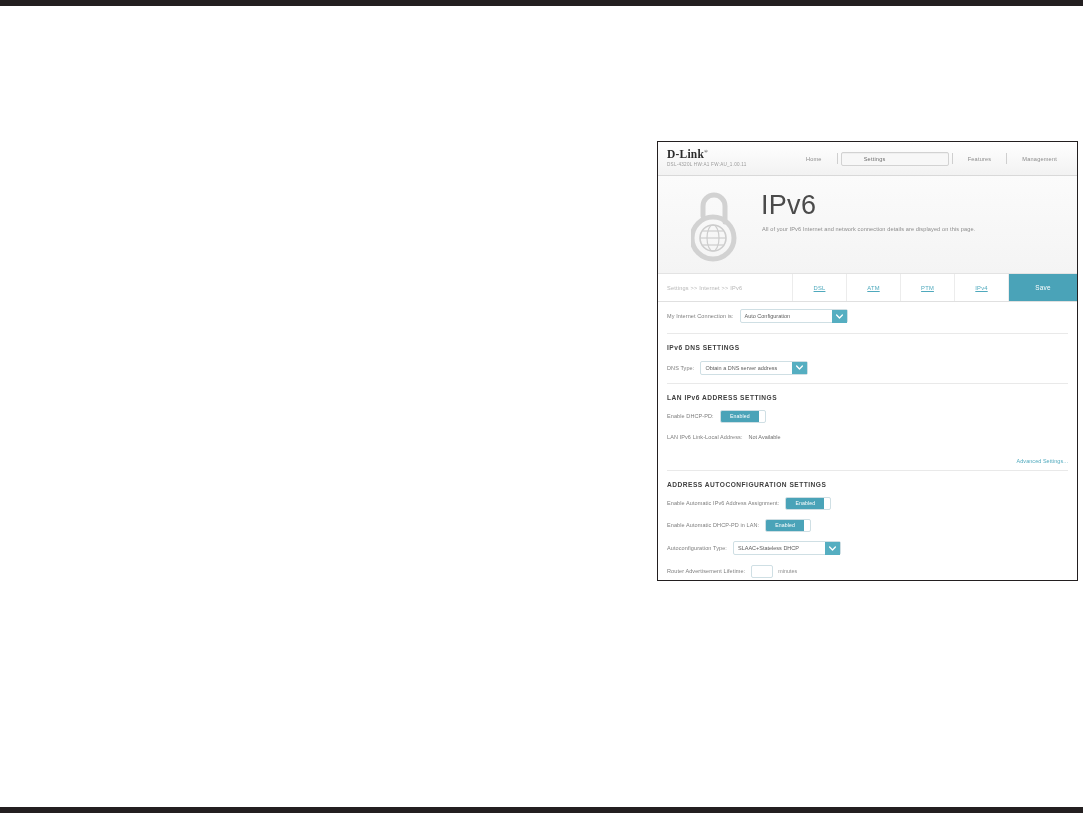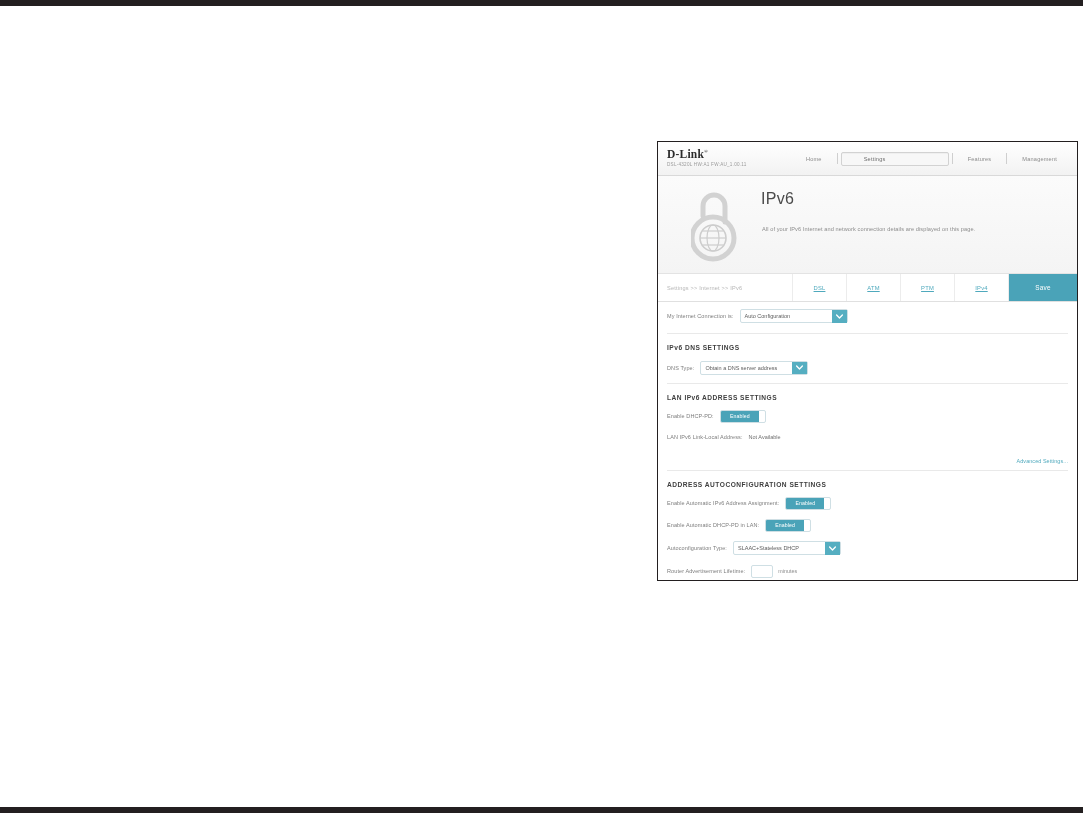--- a/index.html
+++ b/index.html
@@ -24,7 +24,7 @@
   
   .hero{height:97px;background:linear-gradient(#fbfbfb,#f4f4f4);border-bottom:1px solid #e3e3e3;position:relative;}
   .hero-icon{position:absolute;left:33px;top:16px;width:56px;height:72px;}
-  .hero-title{position:absolute;left:103px;top:14px;font-size:16px;color:#4b4b4b;font-weight:400;letter-spacing:.3px;}
+  .hero-title{position:absolute;left:103px;top:14px;font-size:27px;color:#4b4b4b;font-weight:400;letter-spacing:.3px;}
   .hero-desc{position:absolute;left:104px;top:50px;font-size:5.6px;color:#8c8c8c;letter-spacing:.1px;}
 
   

